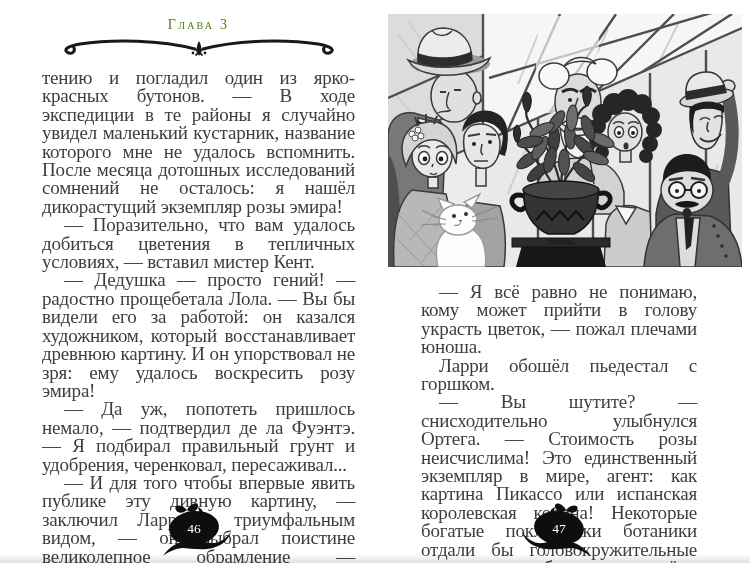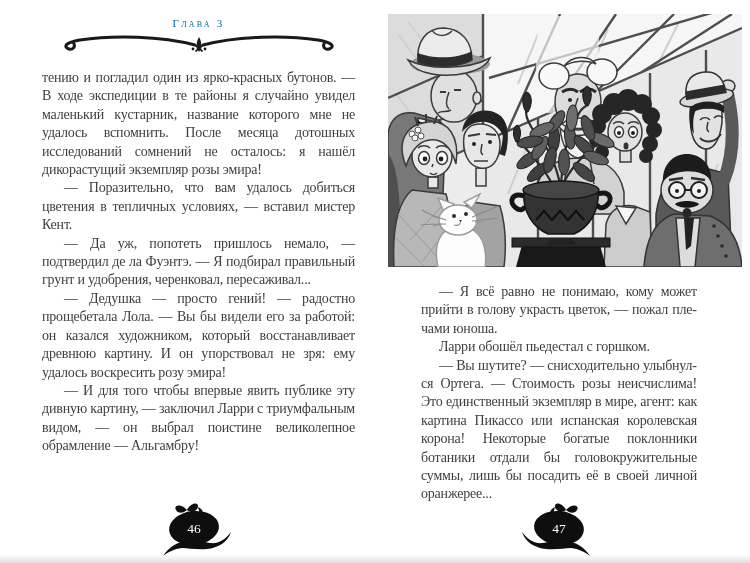--- a/index.html
+++ b/index.html
@@ -16,7 +16,7 @@
   
   .left-header{position:absolute;left:42px;top:17px;width:313px;text-align:center}
   .chapter{
-    font-variant:small-caps;font-size:11px;letter-spacing:2.2px;color:#0369a1;
+    font-variant:small-caps;font-size:14px;letter-spacing:2.2px;color:#4d7c0f;
   }
   .flourish{display:block;margin:3px auto 0 auto}
   .text-block p{

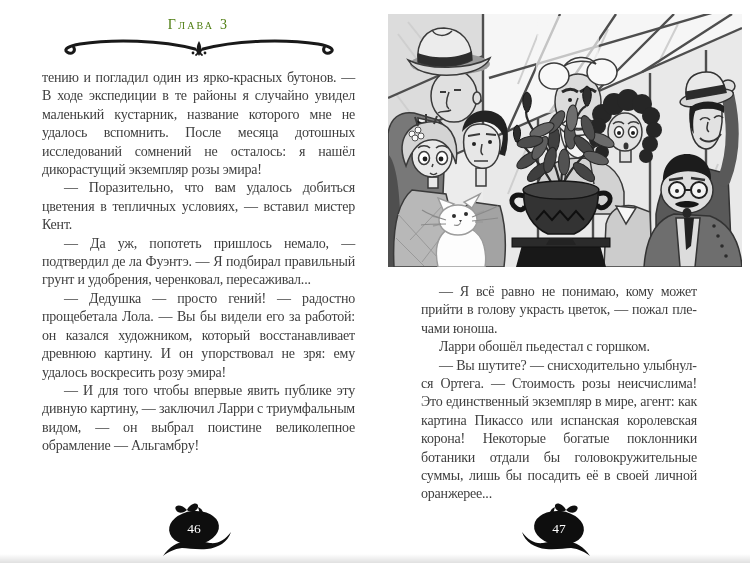--- a/index.html
+++ b/index.html
@@ -21,7 +21,7 @@
   .flourish{display:block;margin:3px auto 0 auto}
   .text-block p{
     margin:0;text-align:justify;
-    font-size:14px;line-height:18.4px;letter-spacing:-0.2px;
+    font-size:19px;line-height:18.4px;letter-spacing:-0.2px;
     hyphens:manual;
   }
   .text-block p.indent{text-indent:22px}

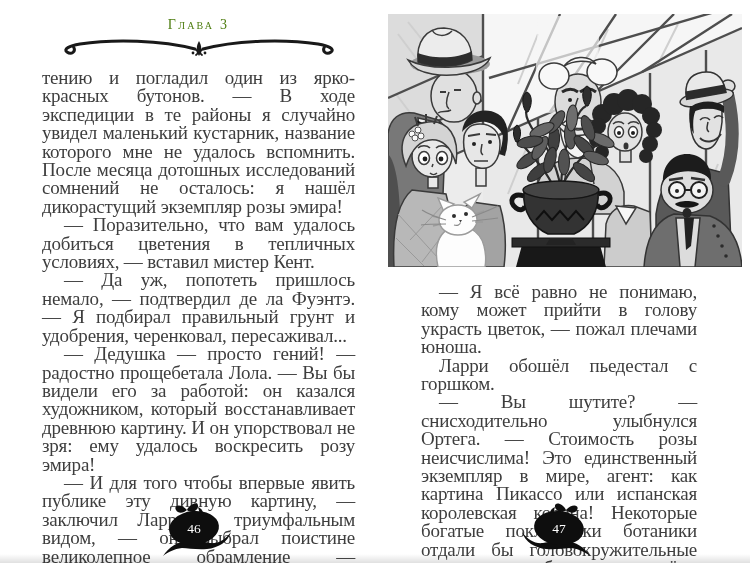--- a/index.html
+++ b/index.html
@@ -62,8 +62,8 @@
   <div class="text-block left-text">
     <p>тению и погладил один из ярко-красных бу­тонов. — В ходе экспедиции в те районы я случайно увидел маленький кустарник, назва­ние которого мне не удалось вспомнить. Пос­ле месяца дотошных исследований сомнений не осталось: я нашёл дикорастущий экземпляр розы эмира!</p>
     <p class="indent">— Поразительно, что вам удалось добиться цветения в тепличных условиях, — вставил мистер Кент.</p>
+    <p class="indent">— Дедушка — просто гений! — радостно прощебетала Лола. — Вы бы видели его за ра­ботой: он казался художником, который вос­станавливает древнюю картину. И он упор­ствовал не зря: ему удалось воскресить розу эмира!</p>
     <p class="indent">— Да уж, попотеть пришлось немало, — подтвердил де ла Фуэнтэ. — Я подбирал пра­вильный грунт и удобрения, черенковал, пере­саживал...</p>
-    <p class="indent">— Дедушка — просто гений! — радостно прощебетала Лола. — Вы бы видели его за ра­ботой: он казался художником, который вос­станавливает древнюю картину. И он упор­ствовал не зря: ему удалось воскресить розу эмира!</p>
     <p class="indent">— И для того чтобы впервые явить публике эту дивную картину, — заключил Ларри с триумфальным видом, — он выбрал поистине великолепное обрамление — Альгамбру!</p>
   </div>
 

